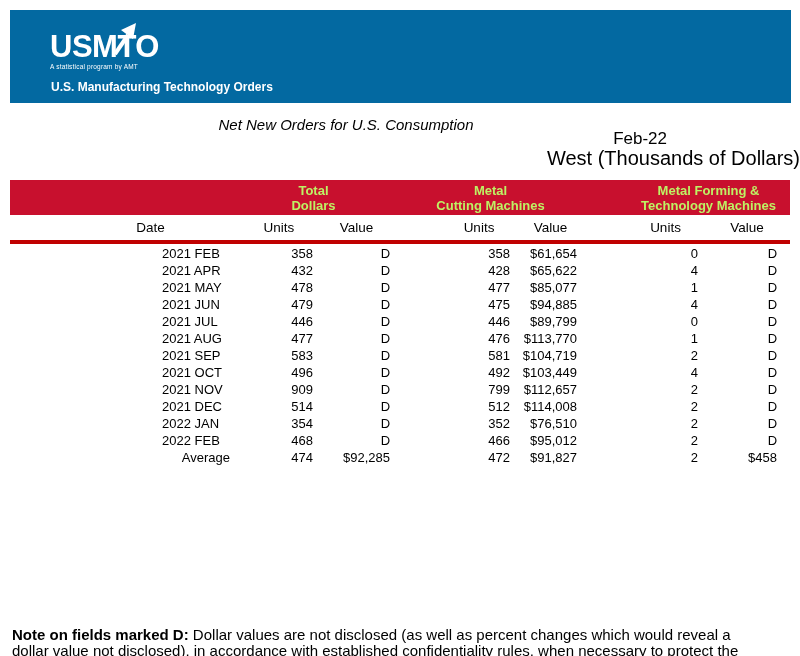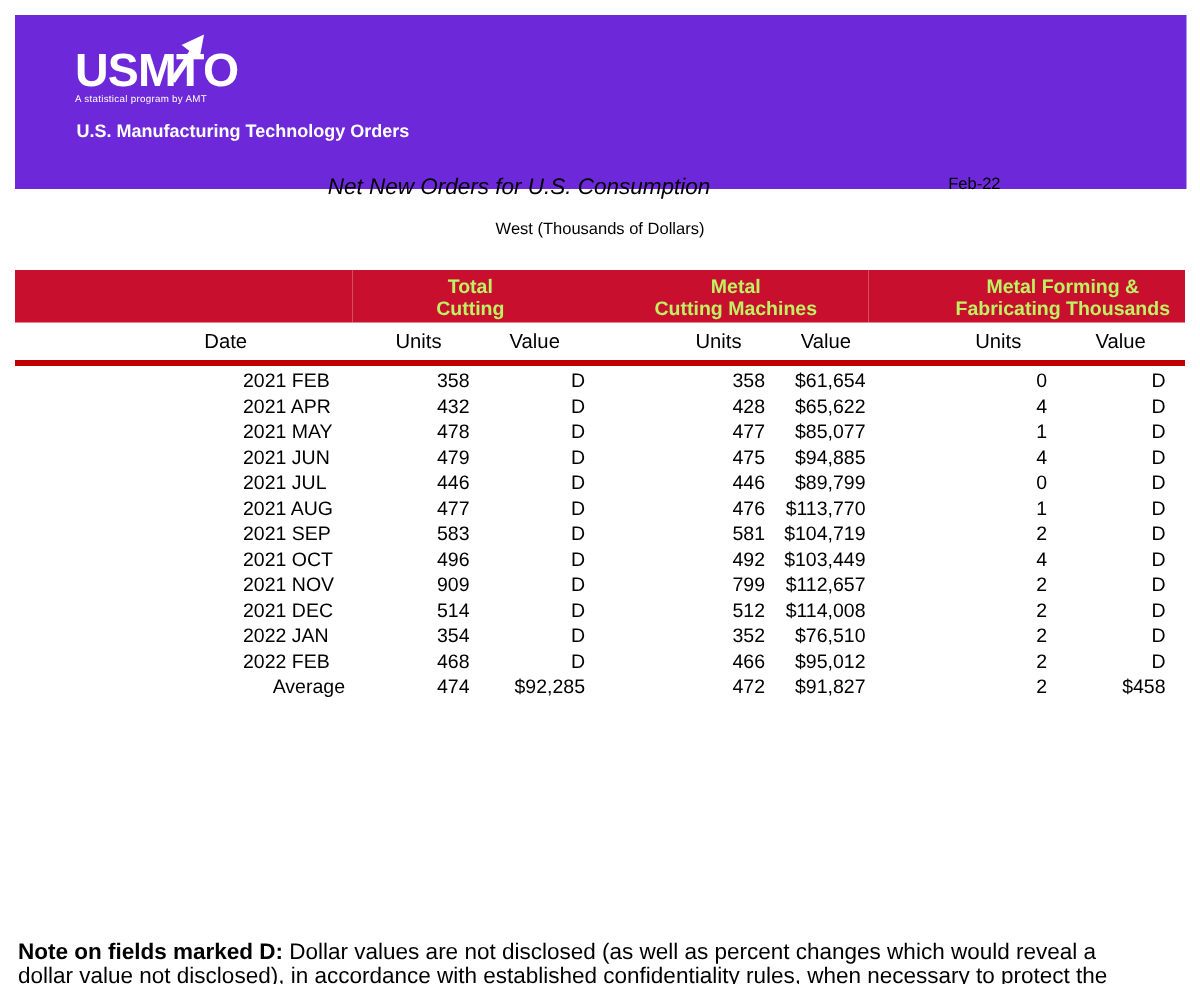--- a/index.html
+++ b/index.html
@@ -16,8 +16,8 @@
   
   .banner {
     position: absolute; left: 10px; top: 10px;
-    width: 781px; height: 116px;
-    background: #6d28d9;
+    width: 781px; height: 93px;
+    background: #0369a1;
     color: #fff;
   }
   .logo { position: absolute; left: 40px; top: 21px; }

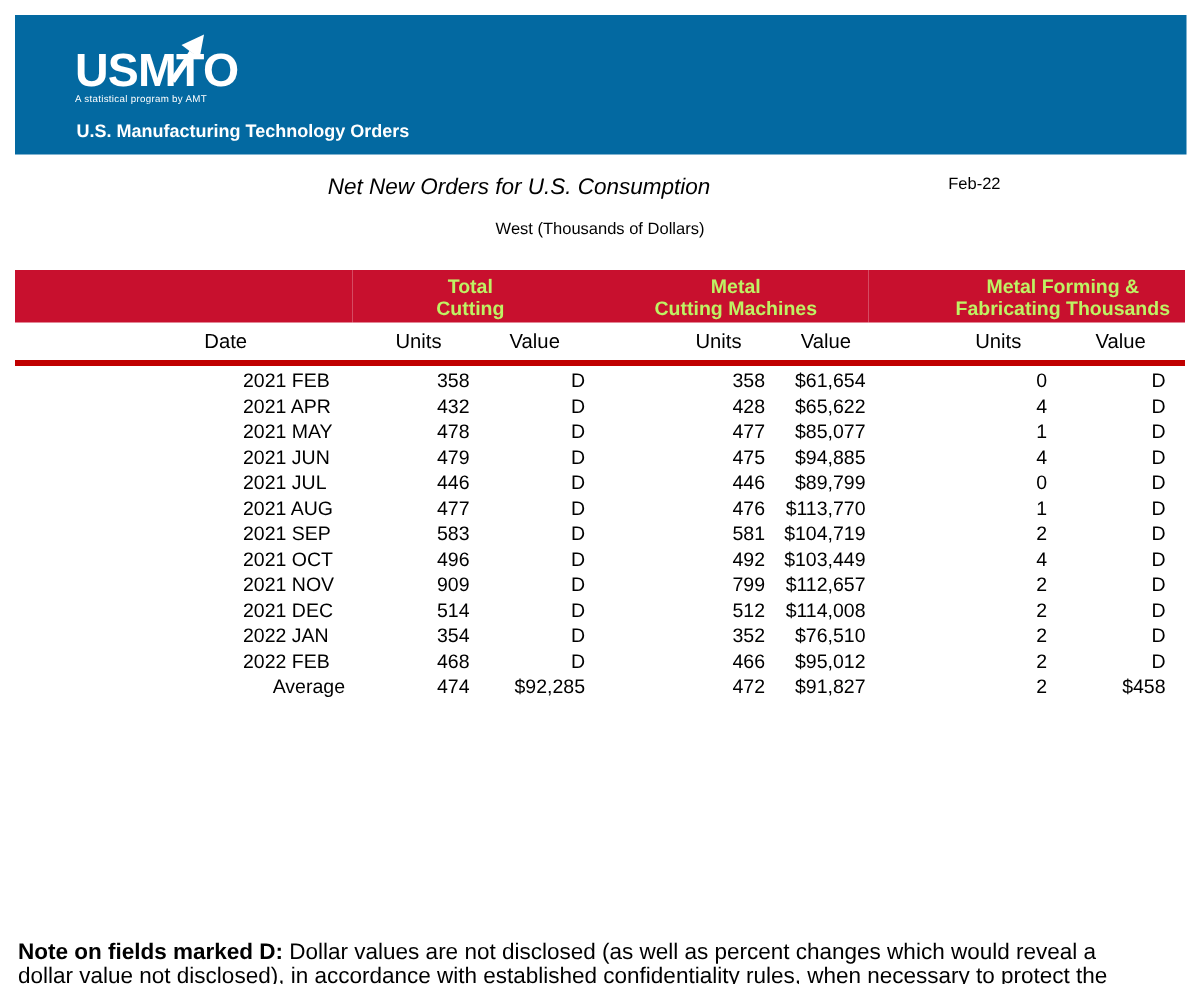--- a/index.html
+++ b/index.html
@@ -38,7 +38,7 @@
     position: absolute; left: 0; width: 100%;
     text-align: center; font-style: italic; font-size: 15px;
   }
-  .report-date { position: absolute; right: 25px; top: 1px; font-size: 11px; }
+  .report-date { position: absolute; right: 25px; top: 13px; font-size: 17px; }
   .region-title {
     position: absolute; top: 147px; left: 0; width: 800px;
     text-align: center; font-size: 11px;

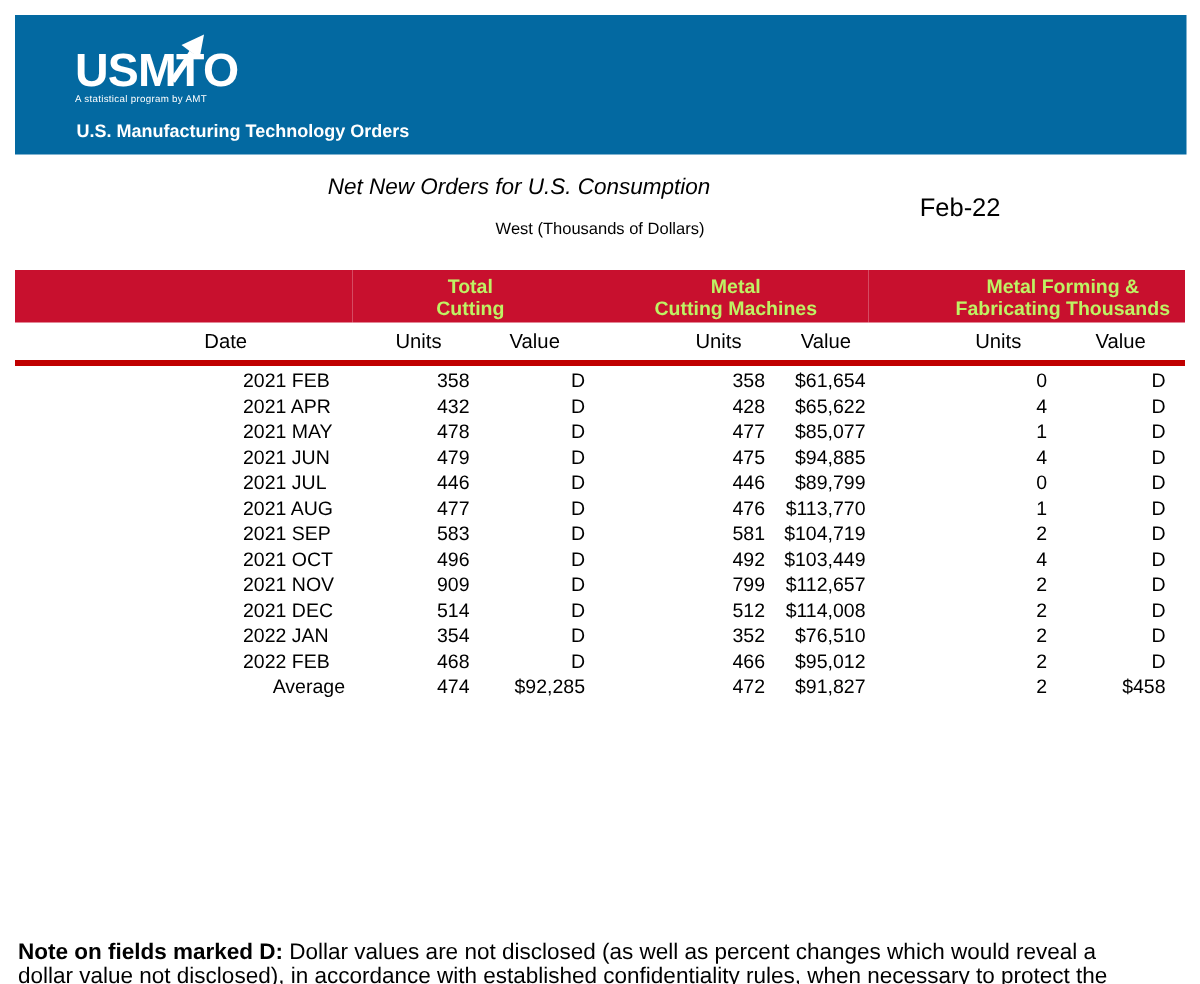--- a/index.html
+++ b/index.html
@@ -41,7 +41,7 @@
   .report-date { position: absolute; right: 25px; top: 13px; font-size: 17px; }
   .region-title {
     position: absolute; top: 147px; left: 0; width: 800px;
-    text-align: center; font-size: 11px;
+    text-align: right; font-size: 20px;
   }
 
   

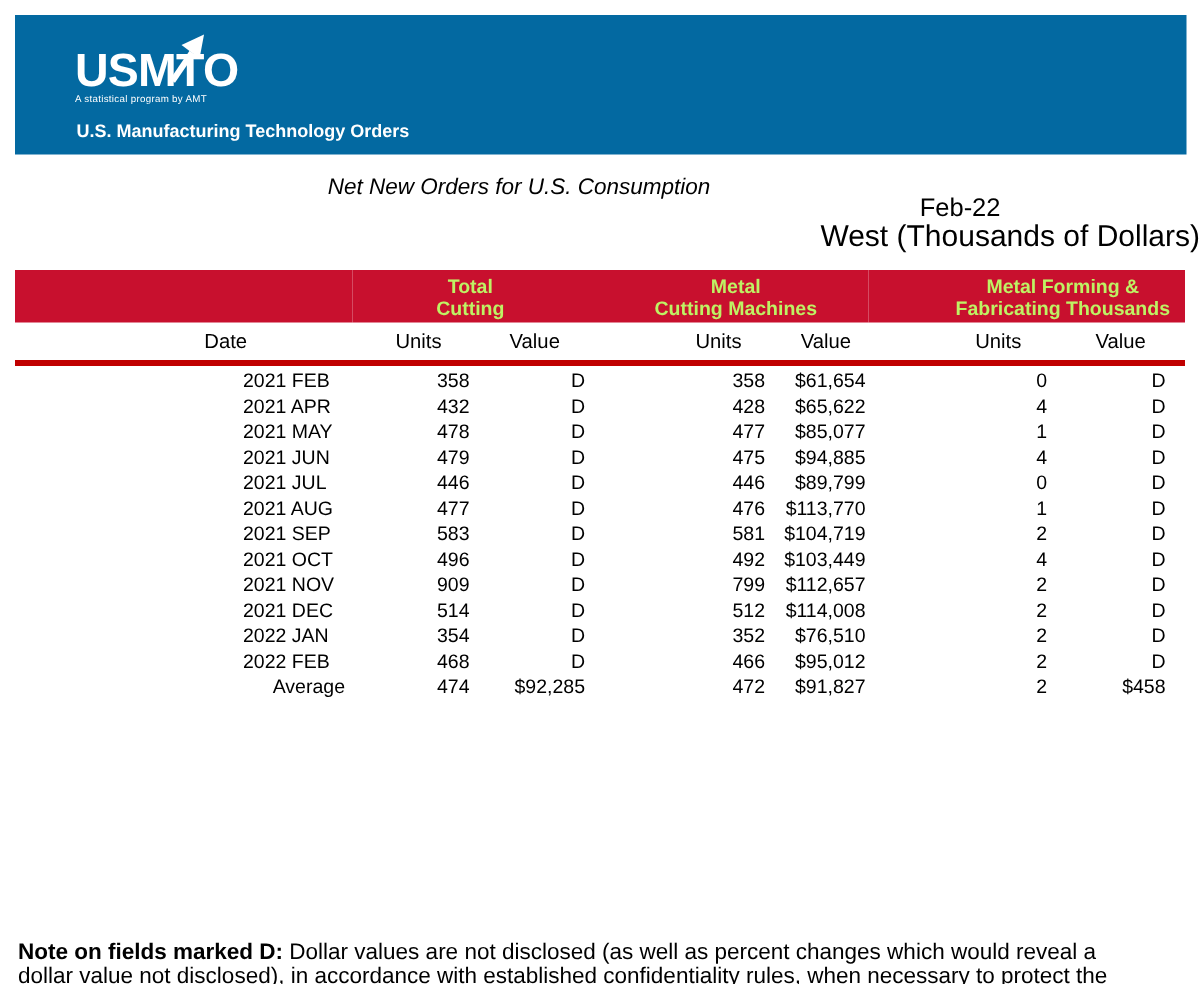--- a/index.html
+++ b/index.html
@@ -129,7 +129,7 @@
         <th></th>
         <th class="g1" colspan="2">
           <div>Total</div>
-          <div>Cutting</div>
+          <div>Dollars</div>
         </th>
         <th class="g2" colspan="2">
           <div>Metal</div>

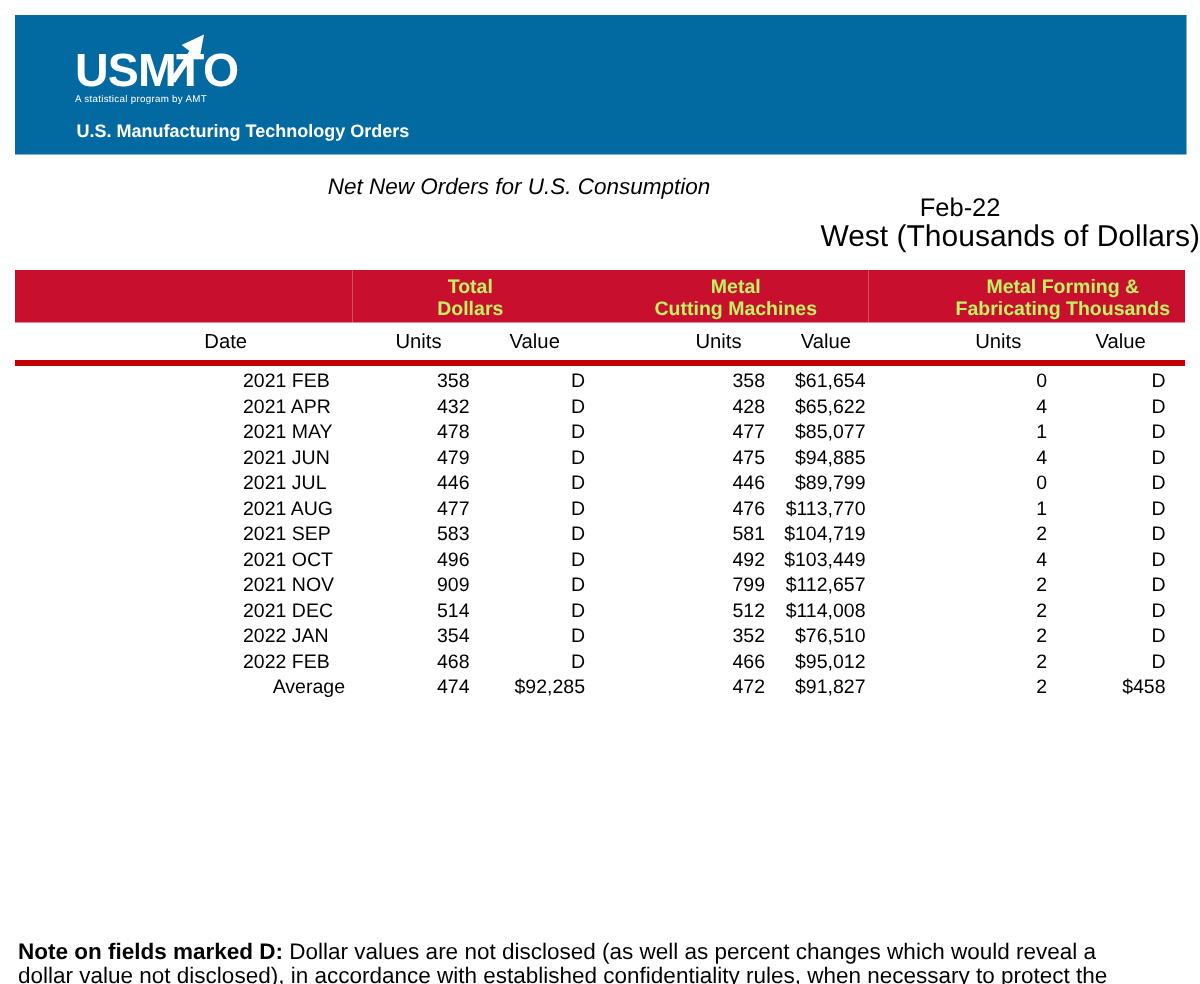--- a/index.html
+++ b/index.html
@@ -137,7 +137,7 @@
         </th>
         <th class="g3" colspan="2">
           <div>Metal Forming &amp;</div>
-          <div>Fabricating Thousands</div>
+          <div>Technology Machines</div>
         </th>
       </tr>
       <tr class="sub">

